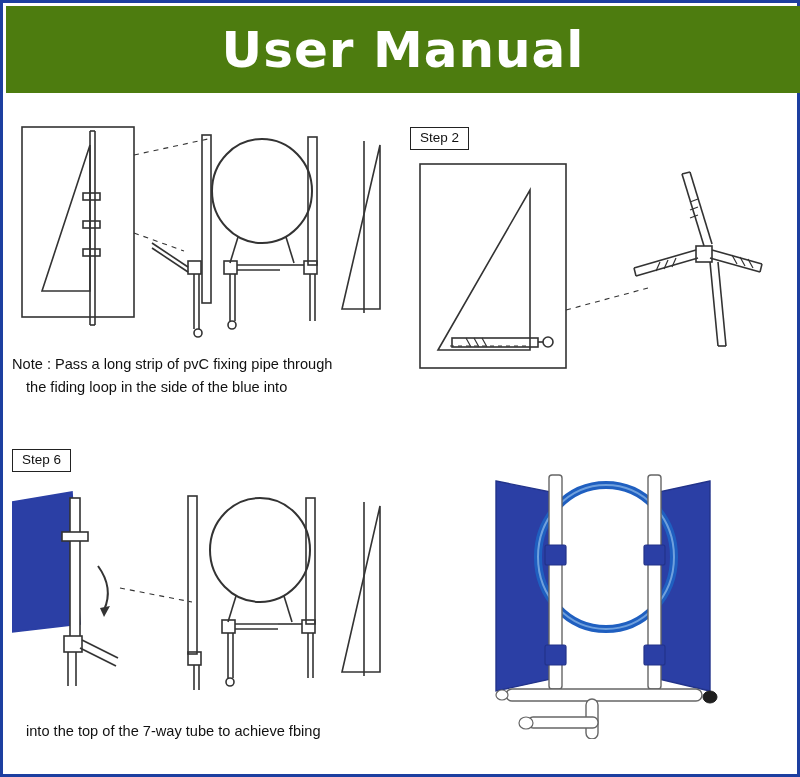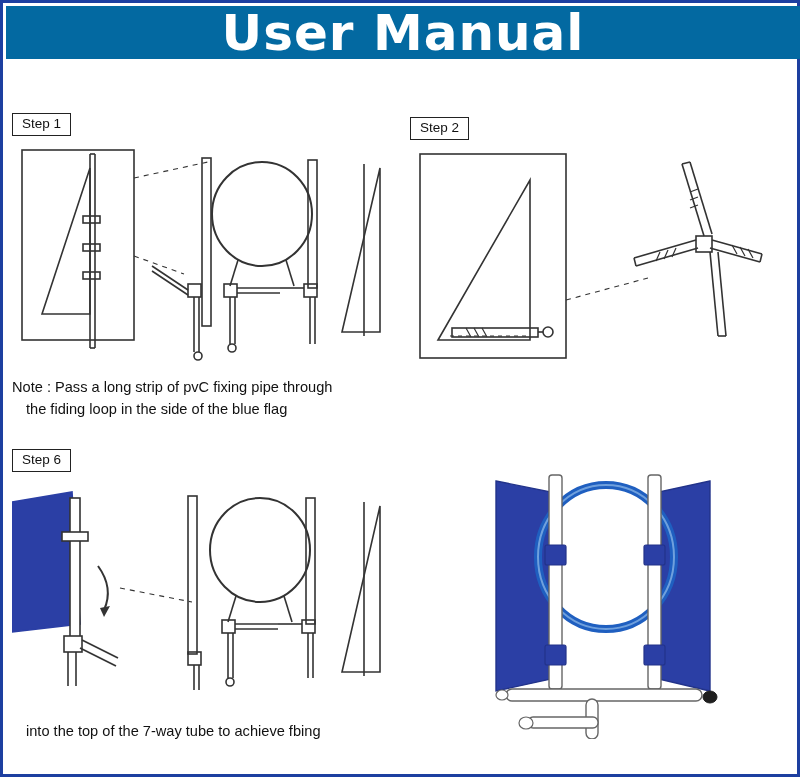--- a/index.html
+++ b/index.html
@@ -25,8 +25,8 @@
     position: absolute;
     left: 3px; top: 3px;
     width: 794px;
-    height: 53px;
-    background: #0369a1;
+    height: 87px;
+    background: #4d7c0f;
     display: flex;
     align-items: center;
     justify-content: center;

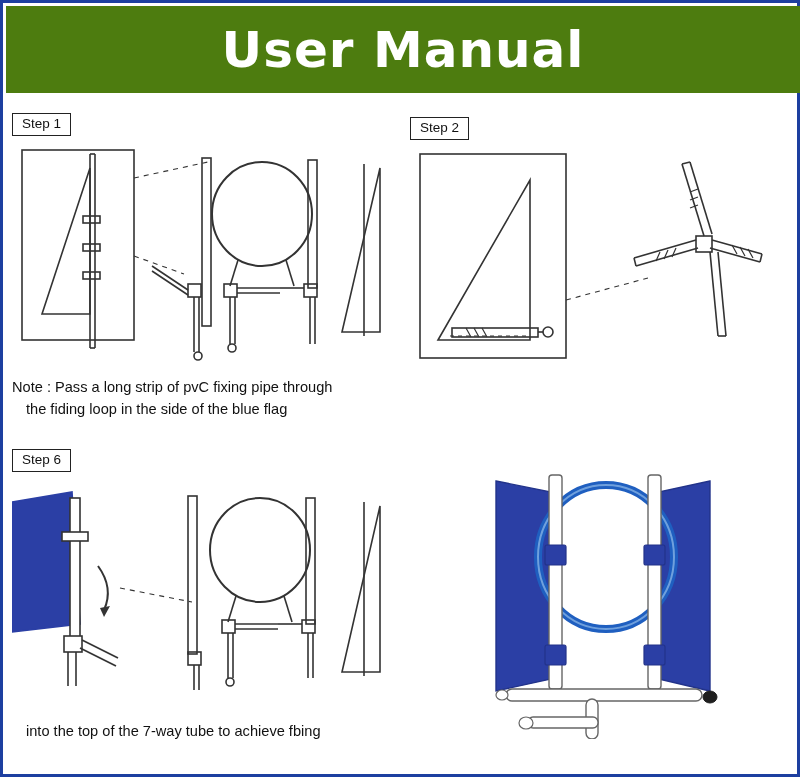--- a/index.html
+++ b/index.html
@@ -89,9 +89,6 @@
   <div class="grid">
 
     <div class="cell cell-1">
-      <div>
-        <span class="step-label">Step 1</span>
-      </div>
       <div class="art">
         <svg width="390" height="240" viewBox="0 0 390 240">
           <g fill="none" stroke="#333" stroke-width="1.6">

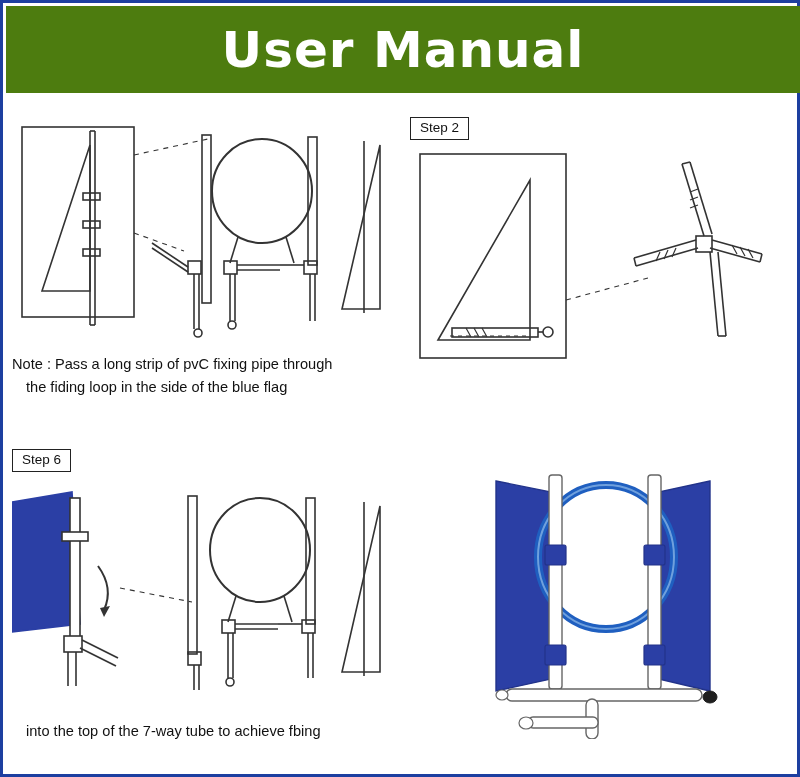--- a/index.html
+++ b/index.html
@@ -49,7 +49,7 @@
     position: absolute;
   }
   .cell-1 { left: 6px;   top: 34px;  width: 390px; height: 310px; }
-  .cell-2 { left: 404px; top: 38px;  width: 388px; height: 310px; }
+  .cell-2 { left: 404px; top: 48px;  width: 388px; height: 310px; }
   .cell-3 { left: 6px;   top: 370px; width: 390px; height: 320px; }
   .cell-4 { left: 404px; top: 370px; width: 388px; height: 320px; }
 

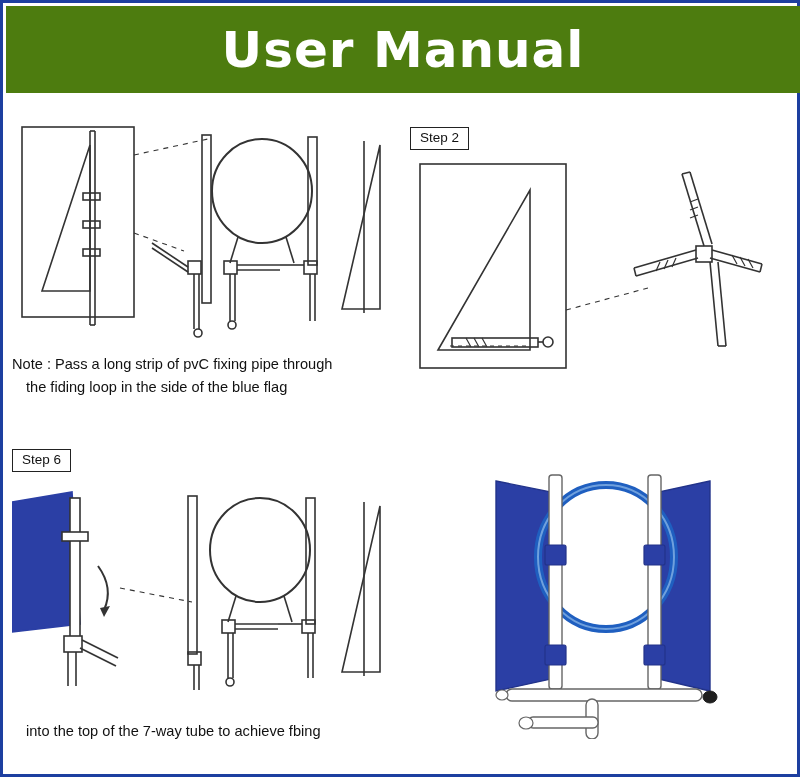--- a/index.html
+++ b/index.html
@@ -149,7 +149,7 @@
       </div>
       <div class="note">
         <span>Note : Pass a long strip of pvC fixing pipe through</span>
-        <span class="line2">the fiding loop in the side of the blue flag</span>
+        <span class="line2">the fiding loop in the side of the blue into</span>
       </div>
     </div>
 

